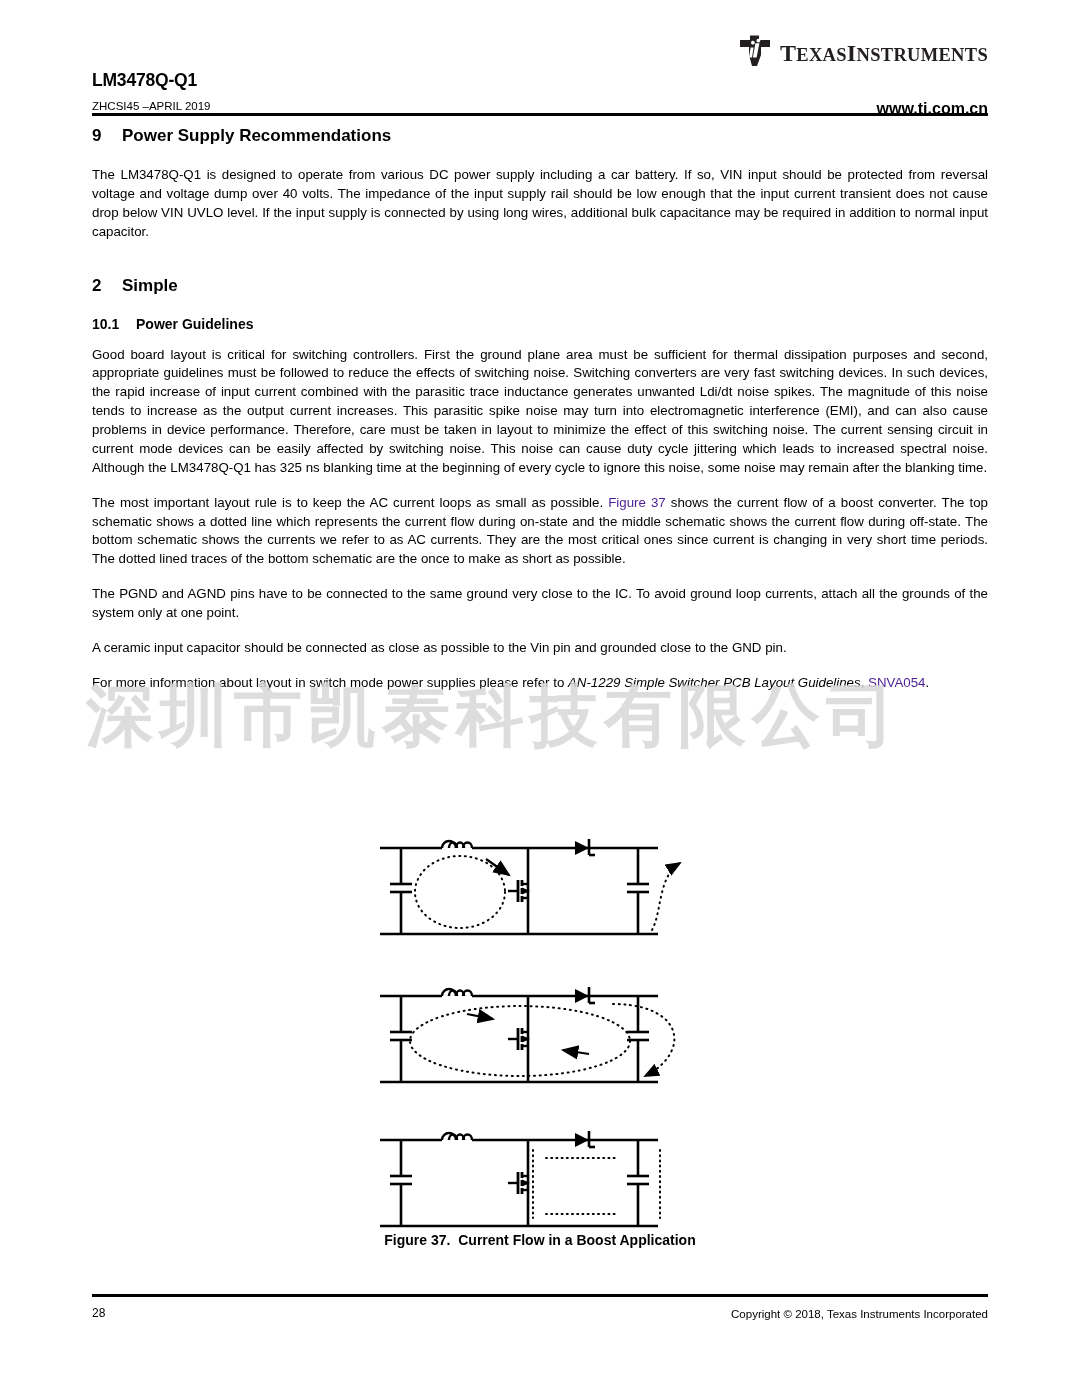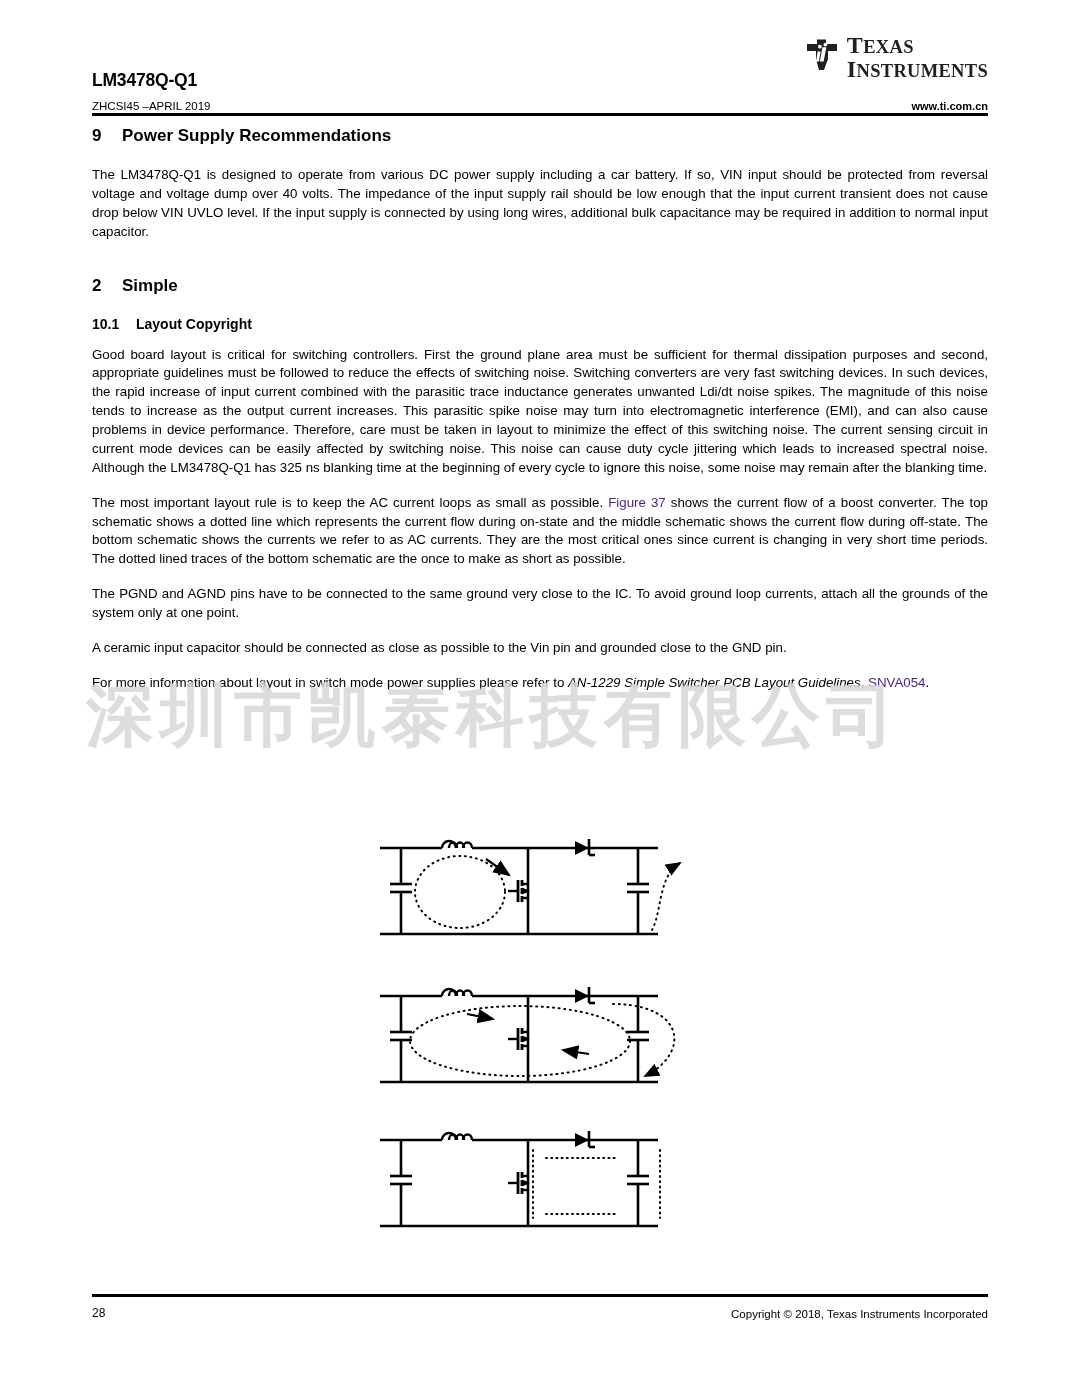--- a/index.html
+++ b/index.html
@@ -45,7 +45,7 @@
   }
   .ti-wordmark {
     display: flex;
-    flex-direction: column;
+    flex-direction: row;
     line-height: 0.98;
   }
   .ti-word {

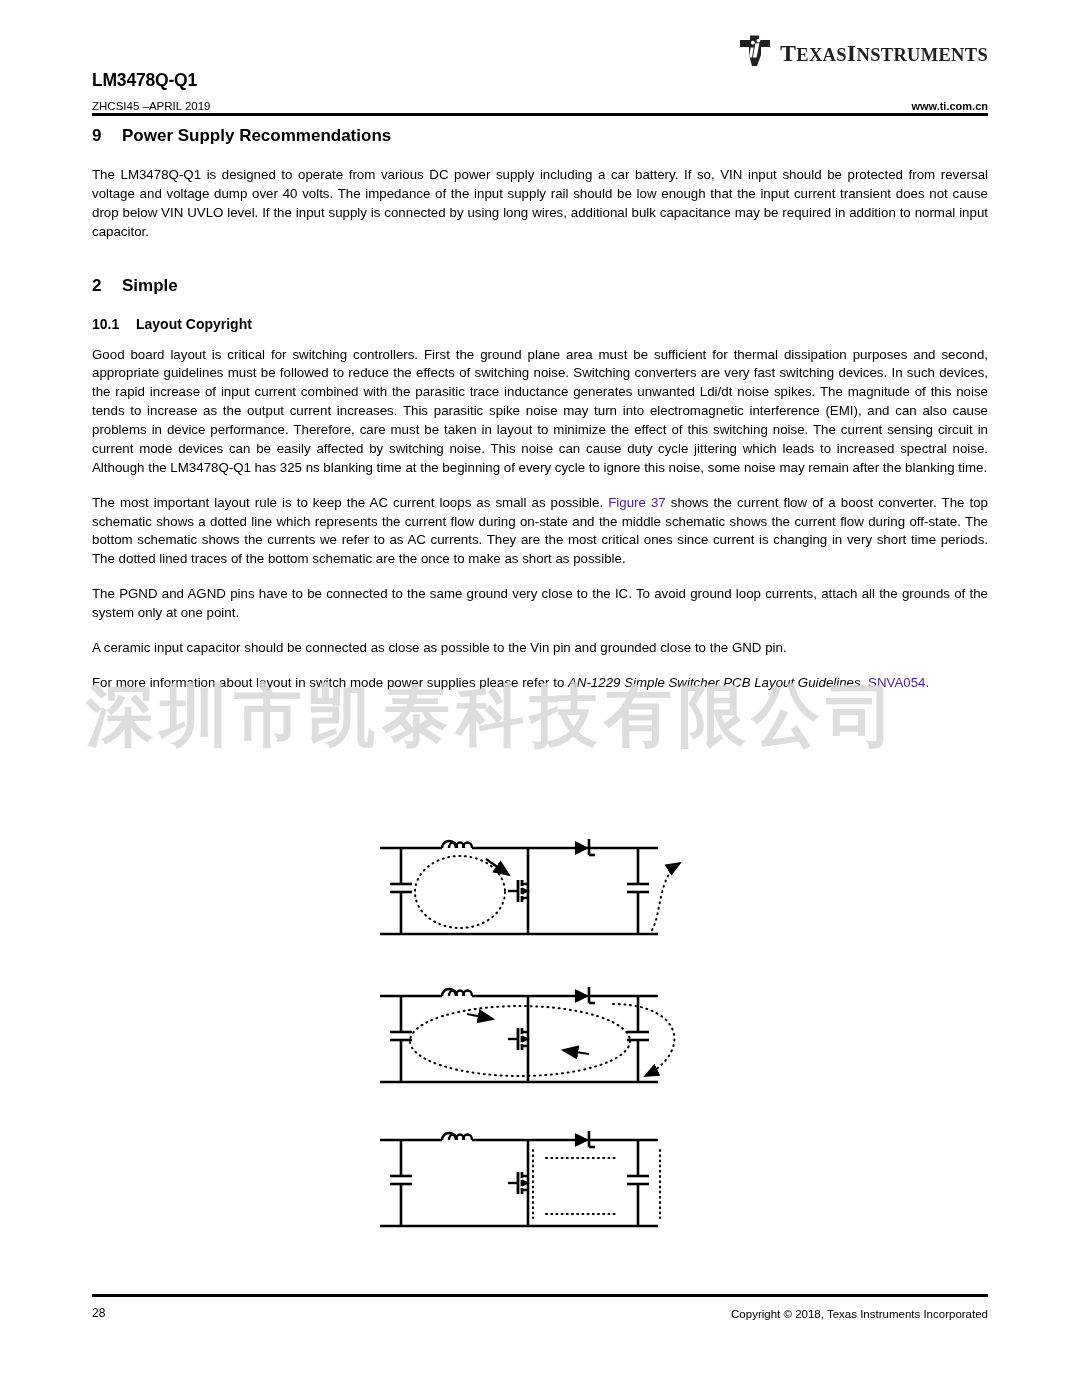--- a/index.html
+++ b/index.html
@@ -79,7 +79,7 @@
     position: absolute;
     right: 0;
     top: 66px;
-    font-size: 11px;
+    font-size: 16px;
     font-weight: bold;
     margin-left: 25px;
   }

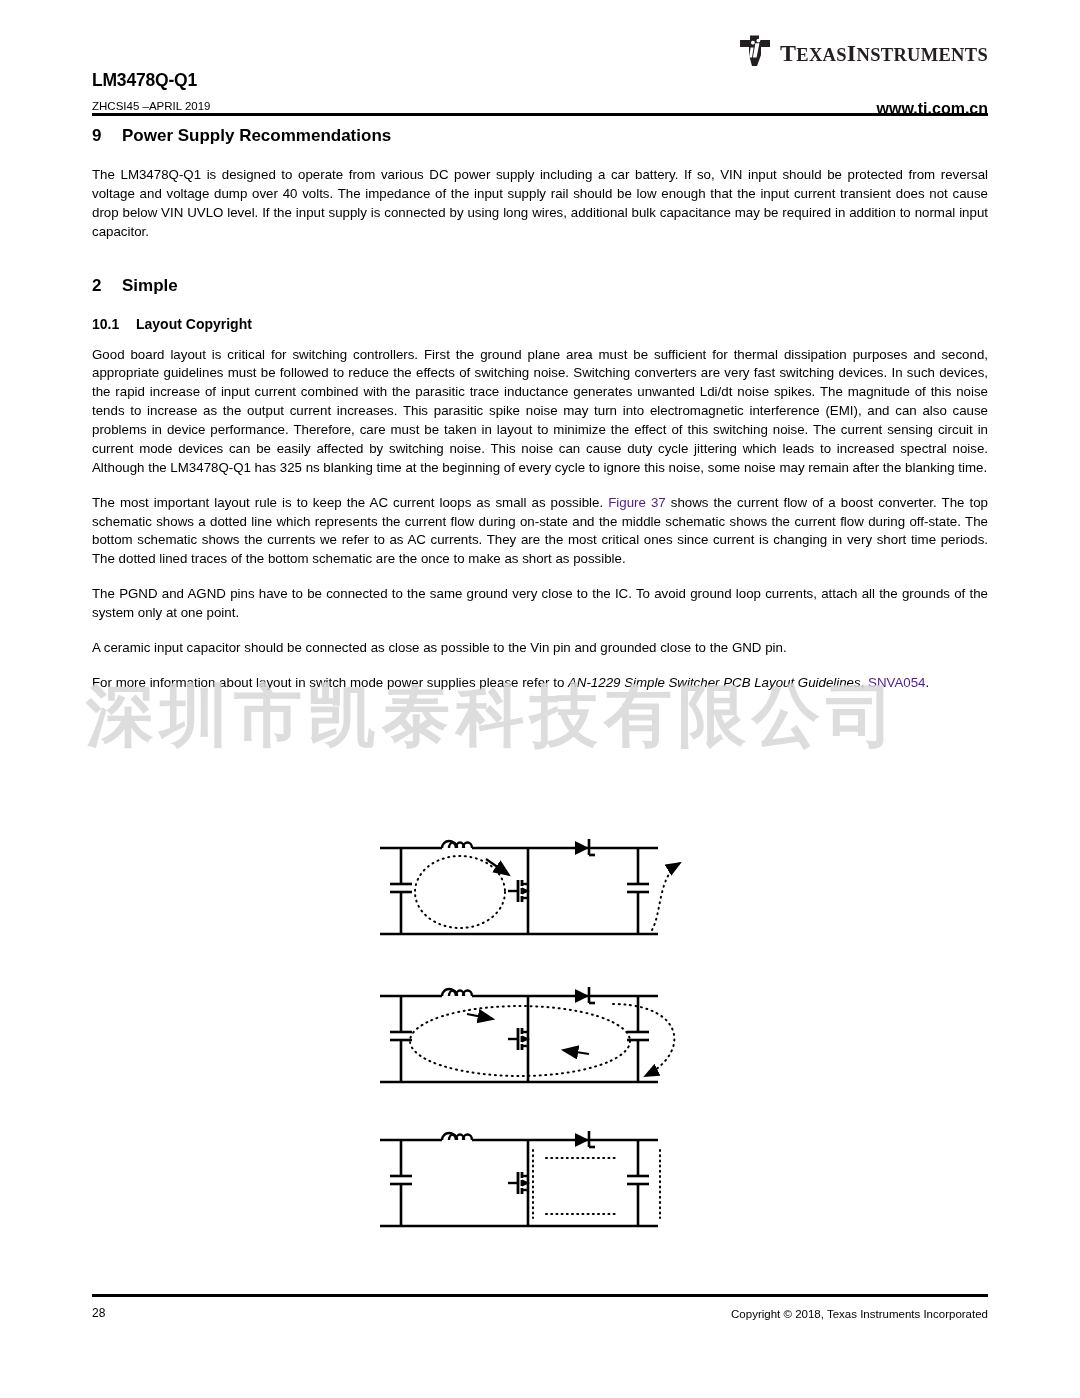--- a/index.html
+++ b/index.html
@@ -231,7 +231,7 @@
 
     <h3 class="subsec">
       <span class="num">10.1</span>
-      <span>Layout Copyright</span>
+      <span>Power Guidelines</span>
     </h3>
 
     <p class="body">Good board layout is critical for switching controllers. First the ground plane area must be sufficient for thermal dissipation purposes and second, appropriate guidelines must be followed to reduce the effects of switching noise. Switching converters are very fast switching devices. In such devices, the rapid increase of input current combined with the parasitic trace inductance generates unwanted Ldi/dt noise spikes. The magnitude of this noise tends to increase as the output current increases. This parasitic spike noise may turn into electromagnetic interference (EMI), and can also cause problems in device performance. Therefore, care must be taken in layout to minimize the effect of this switching noise. The current sensing circuit in current mode devices can be easily affected by switching noise. This noise can cause duty cycle jittering which leads to increased spectral noise. Although the LM3478Q-Q1 has 325 ns blanking time at the beginning of every cycle to ignore this noise, some noise may remain after the blanking time.</p>

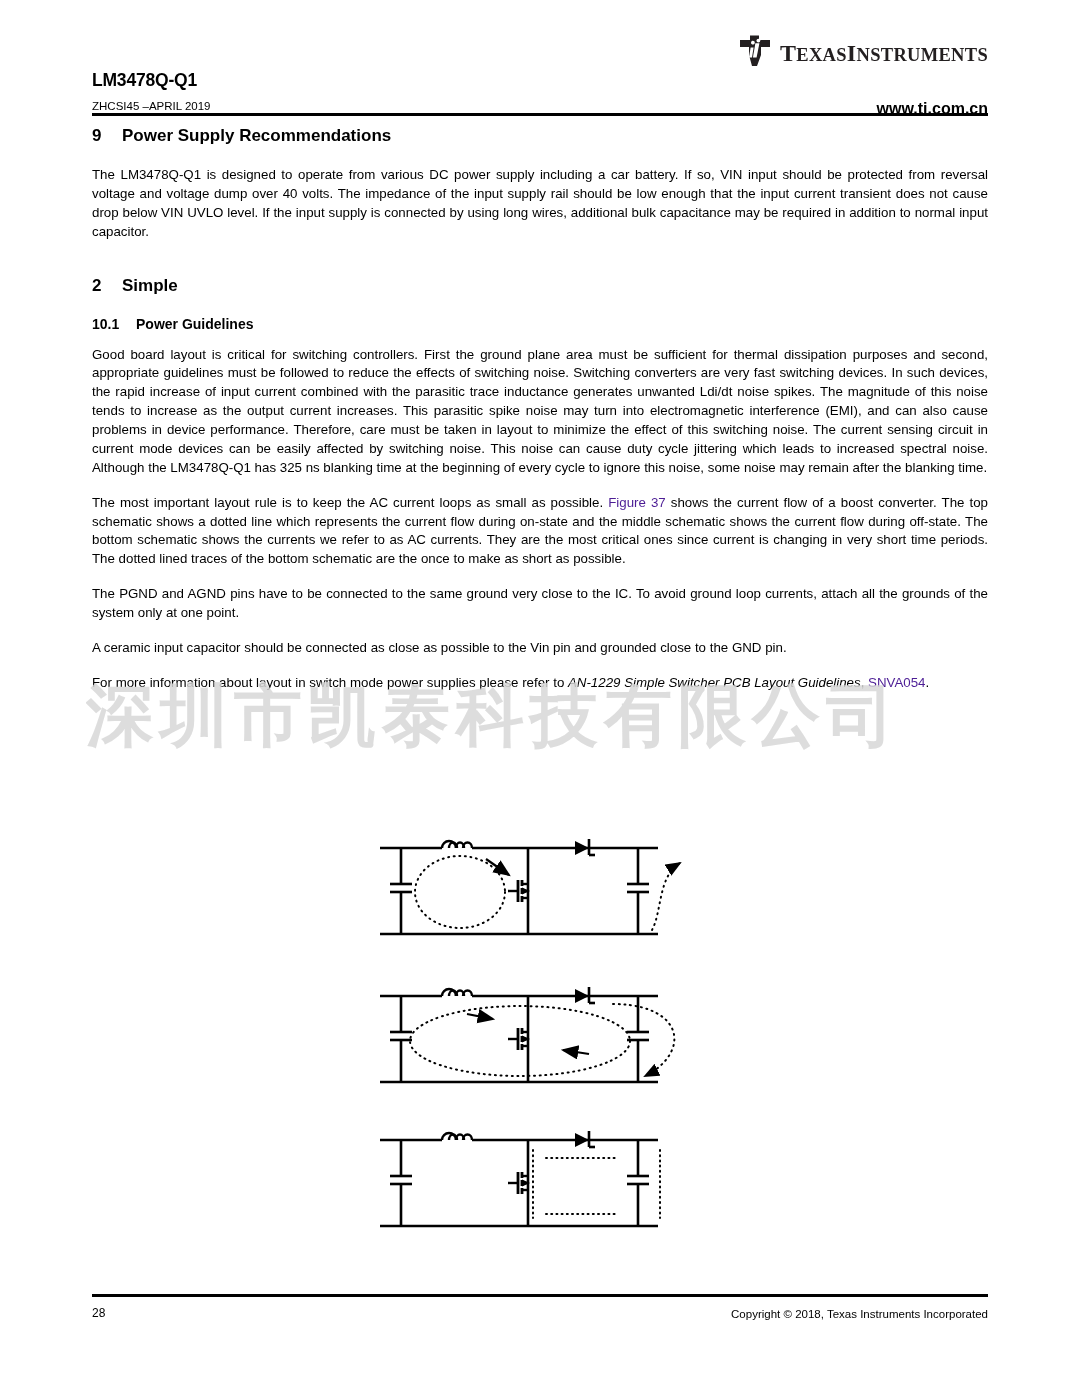--- a/index.html
+++ b/index.html
@@ -420,6 +420,9 @@
     </svg>
   </div>
 
+  <div class="figcaption">
+    <span>Figure 37.</span>&nbsp;&nbsp;<span>Current Flow in a Boost Application</span>
+  </div>
 
   <div class="footer-rule"></div>
   <div class="footer-page">28</div>

